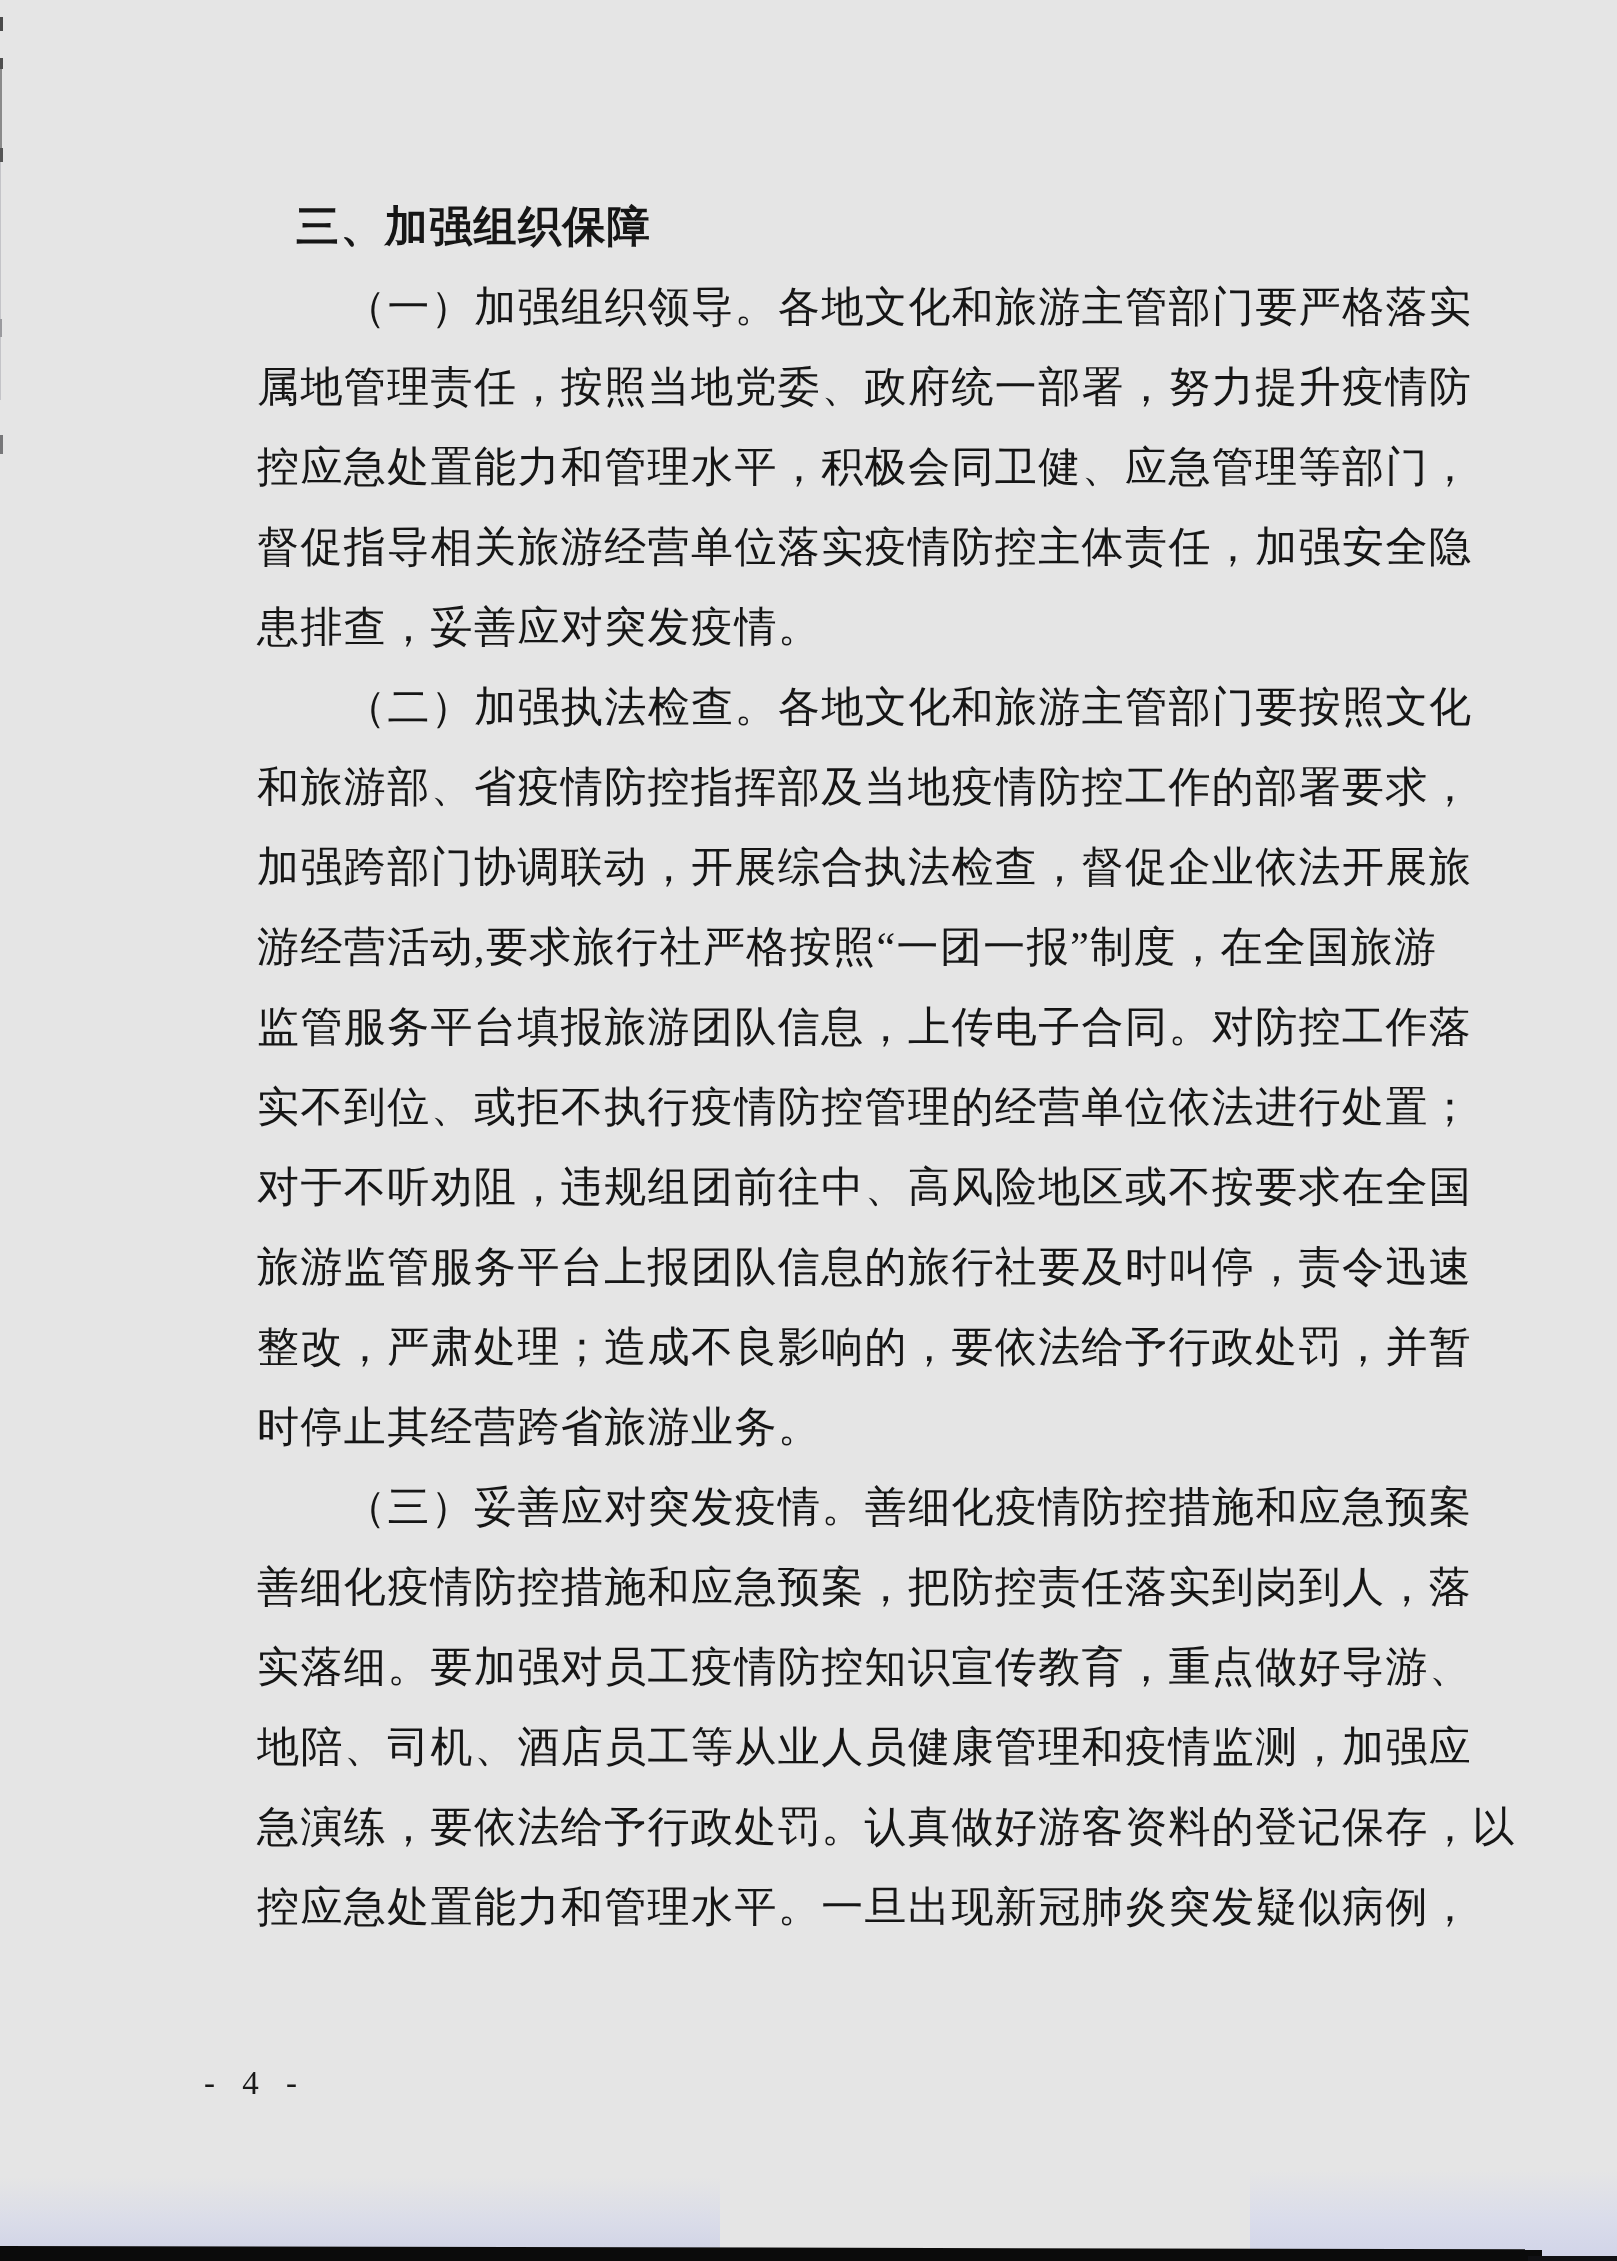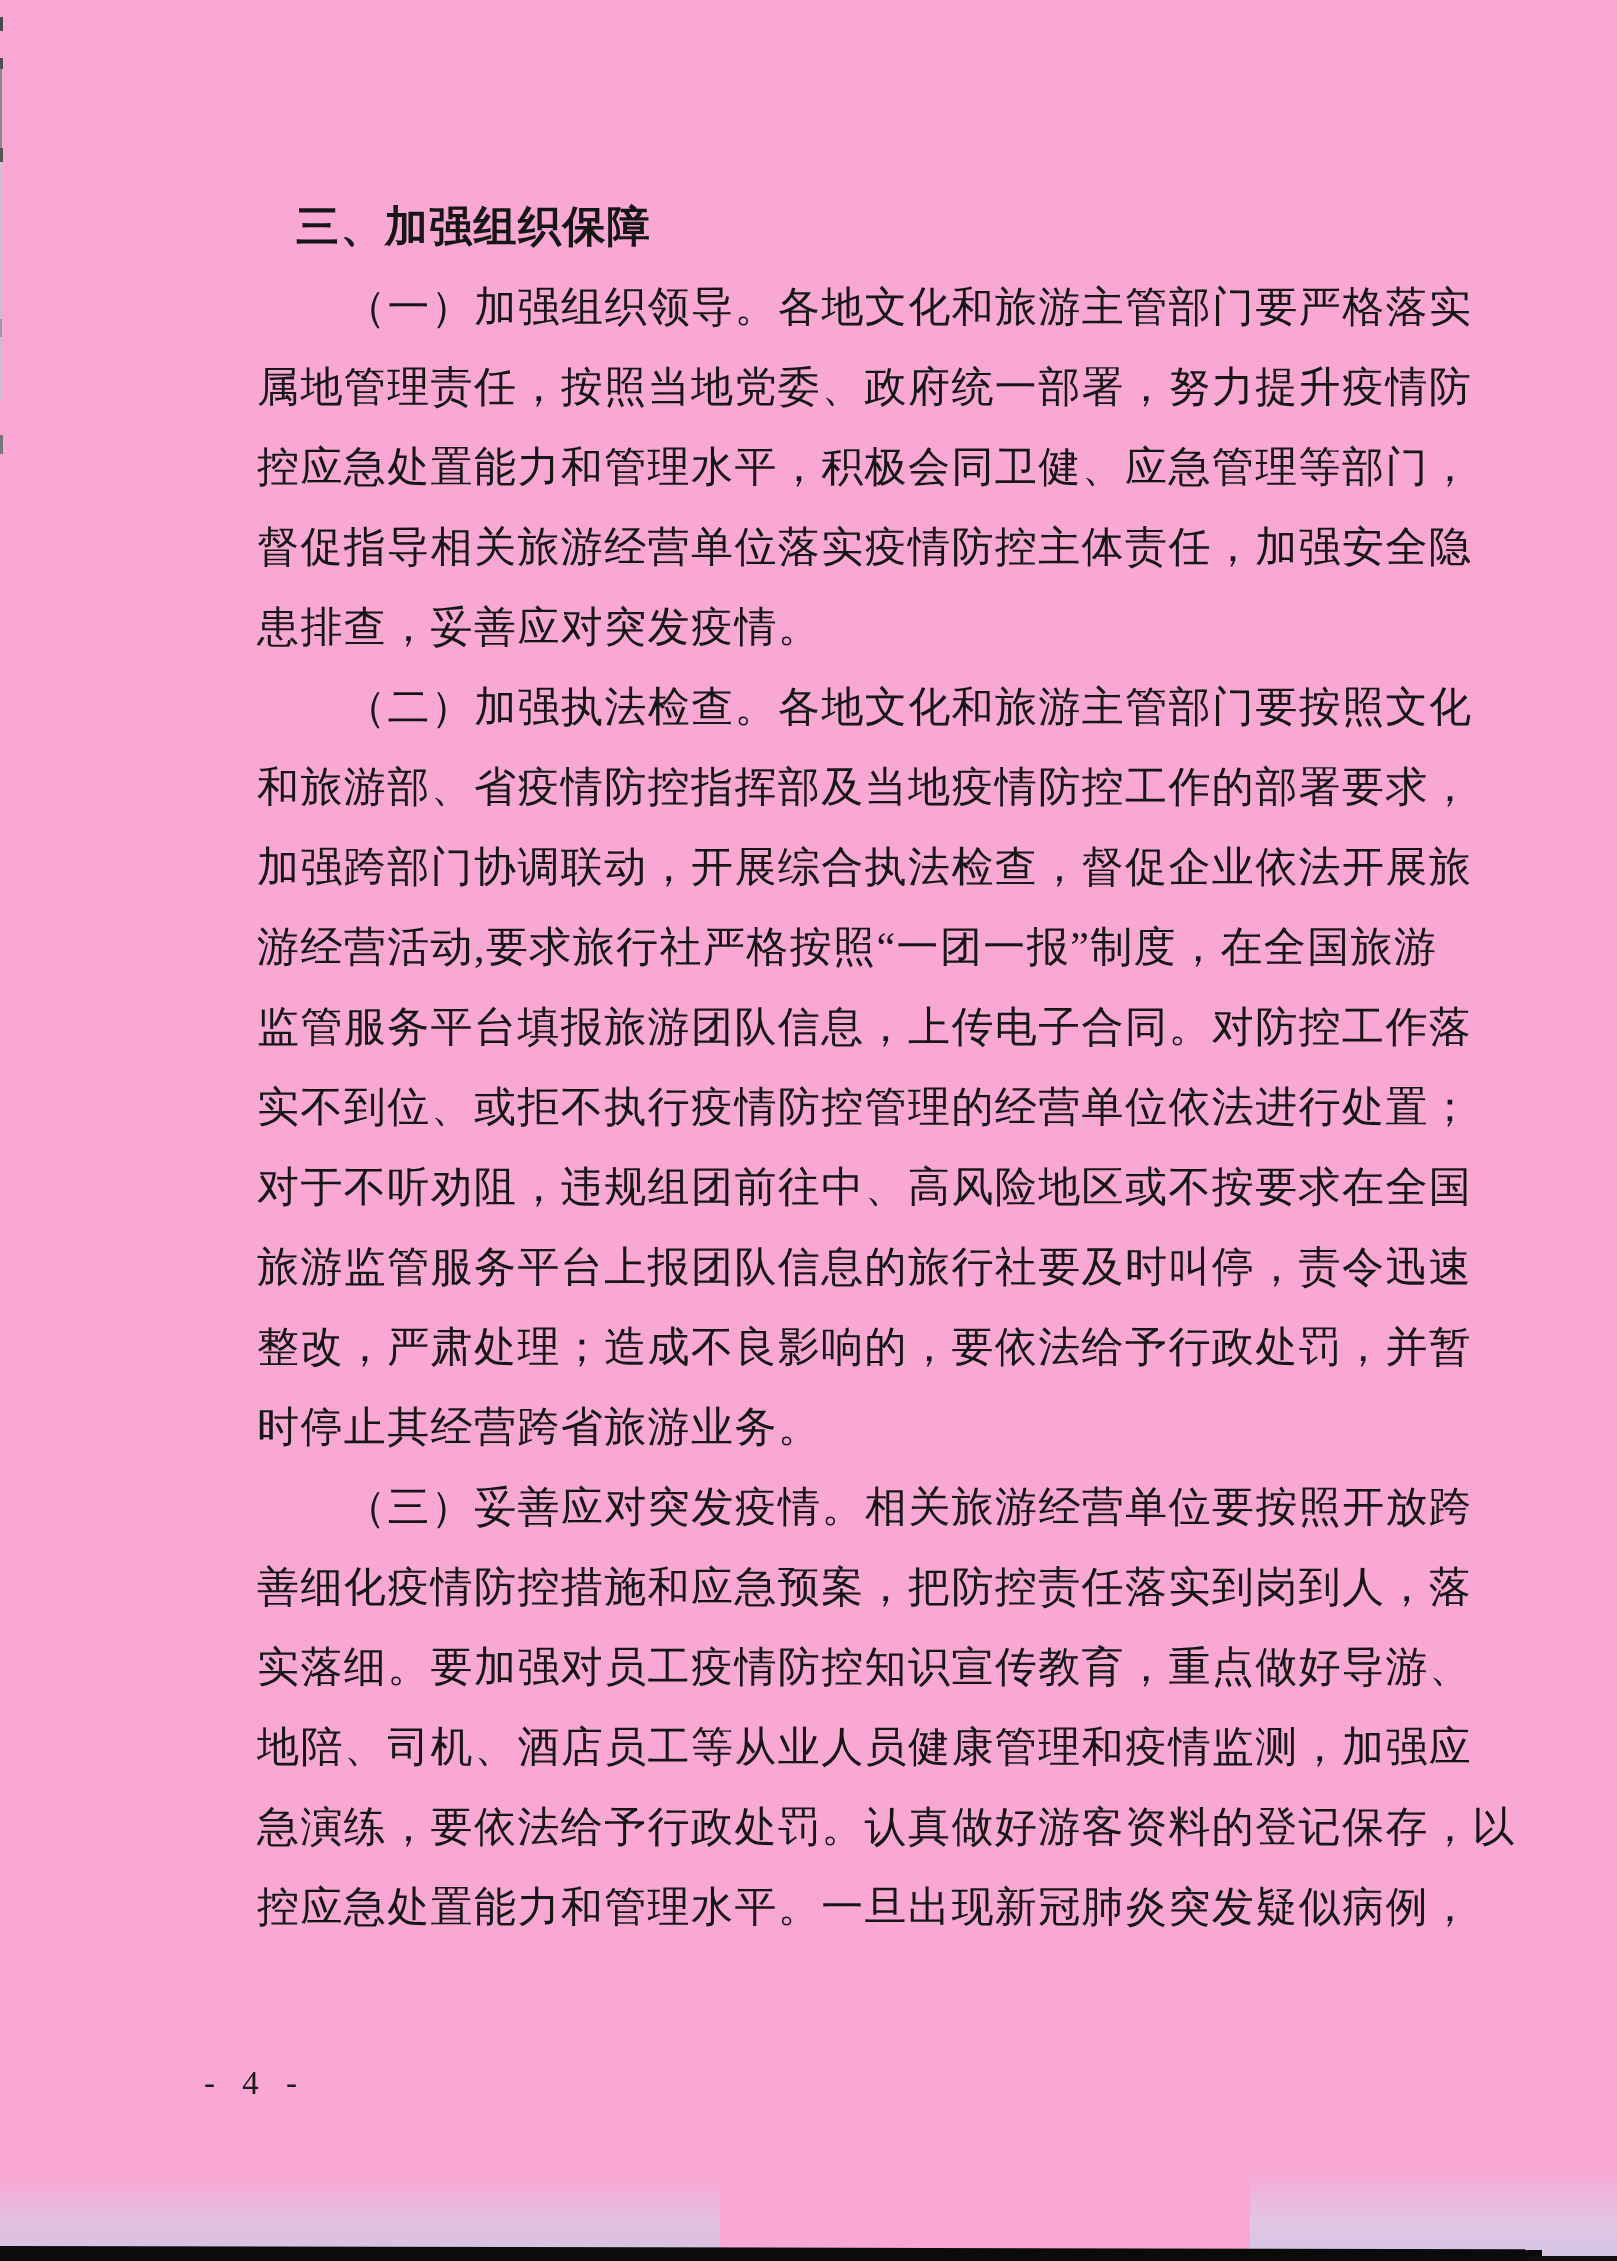--- a/index.html
+++ b/index.html
@@ -17,7 +17,7 @@
   .page {
     position: absolute;
     inset: 0;
-    background: #f9a8d4;
+    background: #e5e5e5;
   }
   .text-block {
     position: absolute;

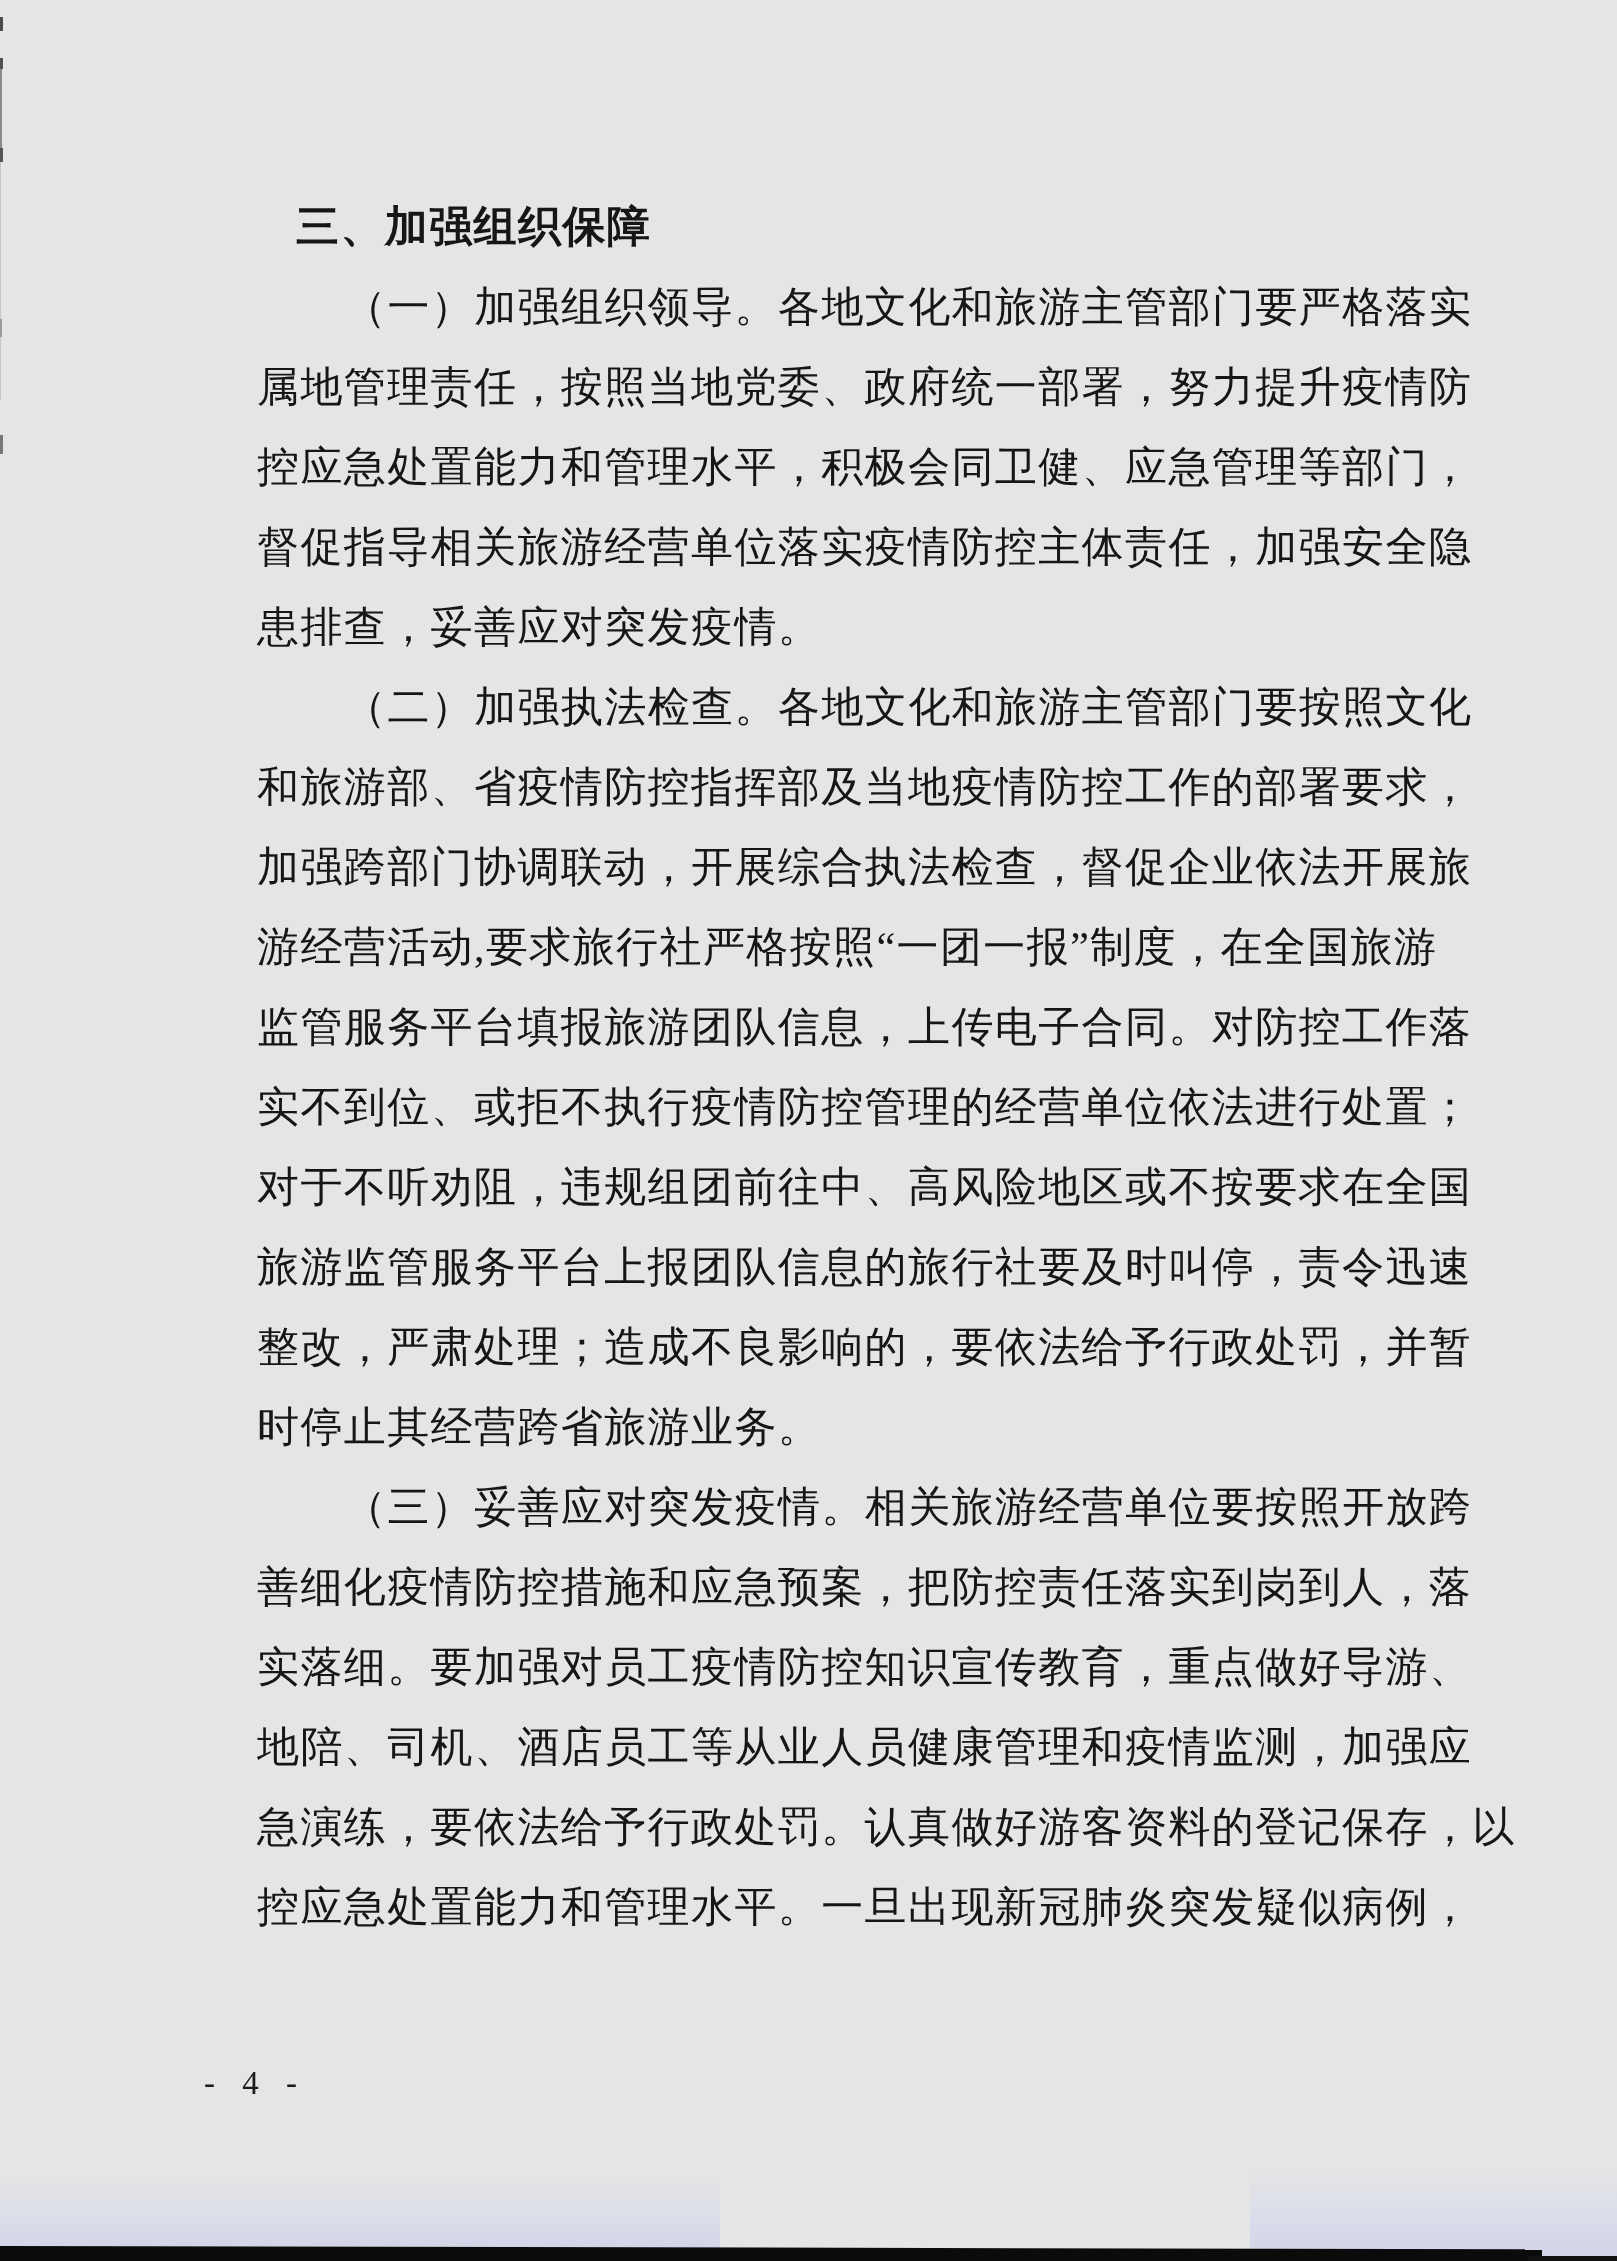--- a/index.html
+++ b/index.html
@@ -118,7 +118,7 @@
     <div class="line">整改，严肃处理；造成不良影响的，要依法给予行政处罚，并暂</div>
     <div class="line">时停止其经营跨省旅游业务。</div>
 
-    <div class="line indent">（三）妥善应对突发疫情。相关旅游经营单位要按照开放跨</div>
+    <div class="line indent">（三）妥善应对突发疫情。善细化疫情防控措施和应急预案</div>
     <div class="line">善细化疫情防控措施和应急预案，把防控责任落实到岗到人，落</div>
     <div class="line">实落细。要加强对员工疫情防控知识宣传教育，重点做好导游、</div>
     <div class="line">地陪、司机、酒店员工等从业人员健康管理和疫情监测，加强应</div>

